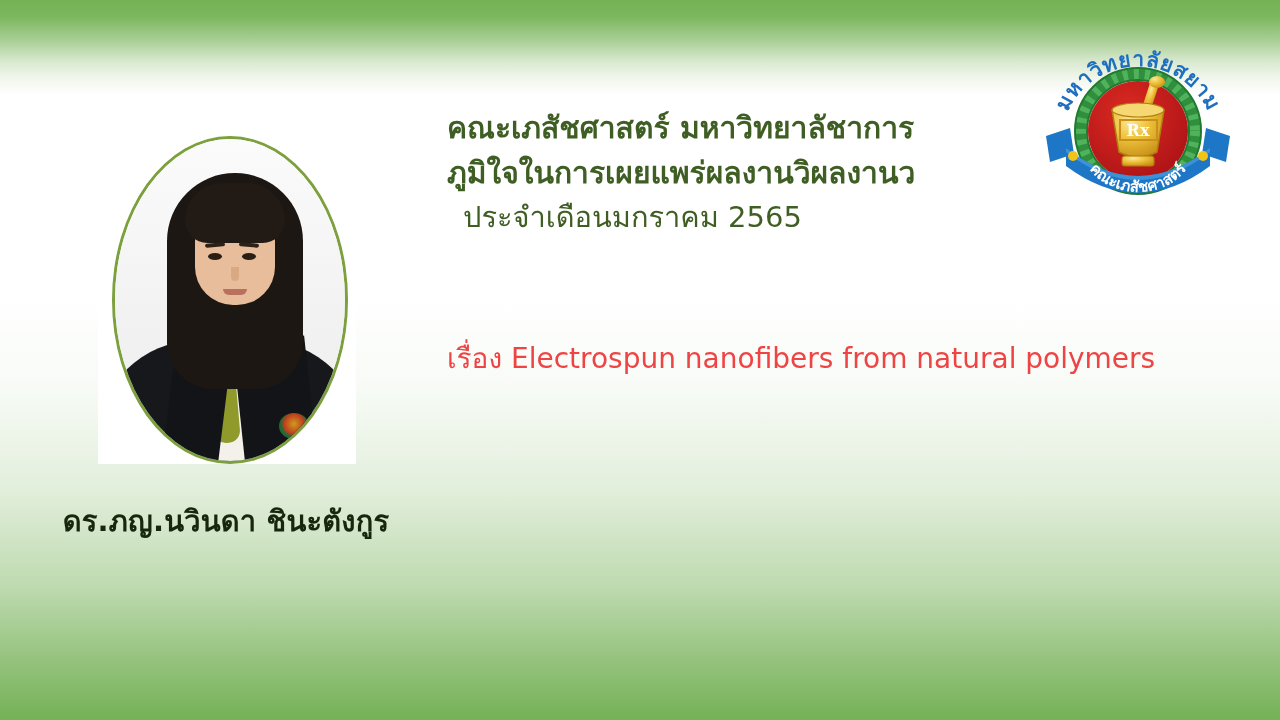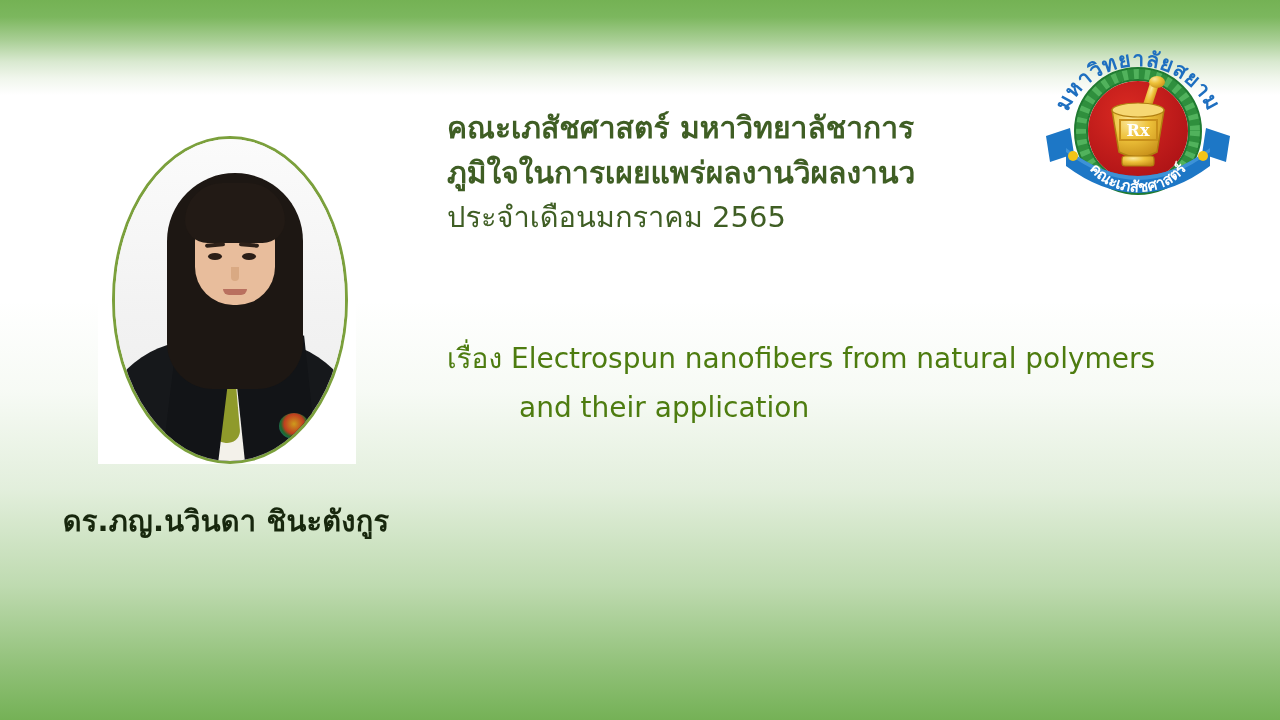--- a/index.html
+++ b/index.html
@@ -240,6 +240,7 @@
   .header-line.thin {
     font-weight: normal;
     font-size: 29px;
+    margin-left: 16px;
   }
 
   

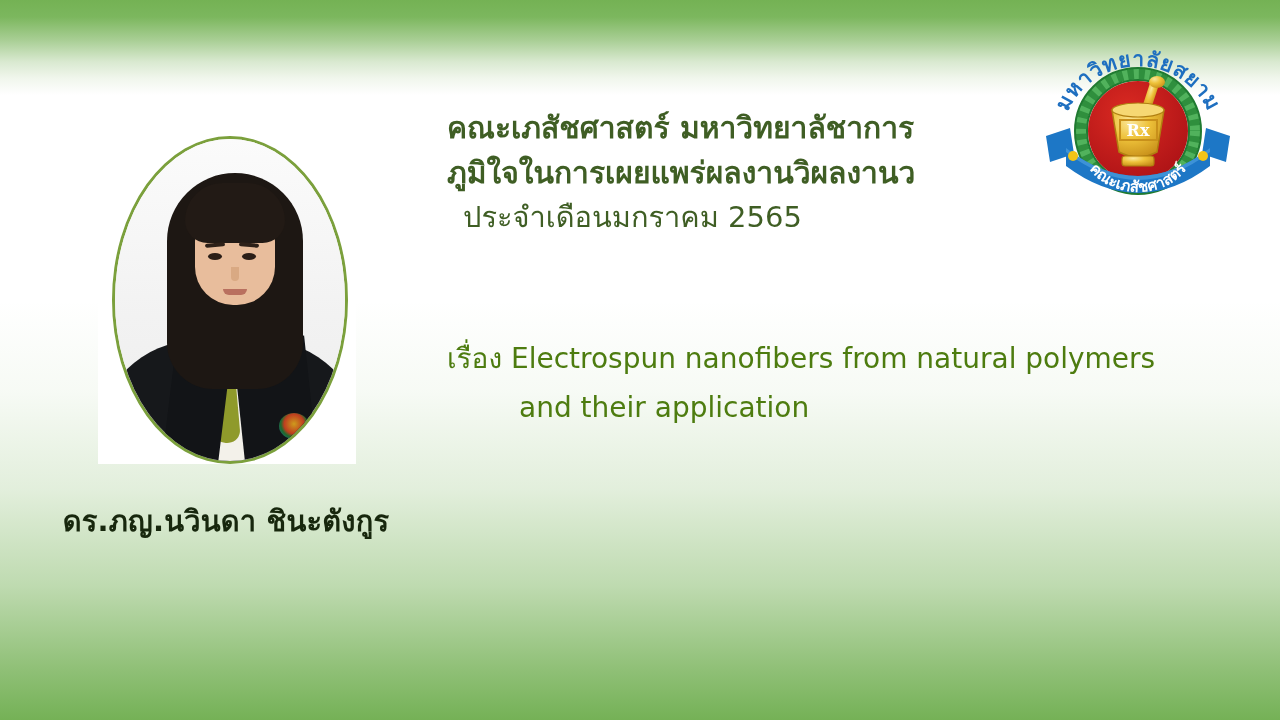--- a/index.html
+++ b/index.html
@@ -249,7 +249,7 @@
     left: 447px;
     top: 334px;
     width: 760px;
-    color: #4d7c0f;
+    color: #ef4444;
   }
   .body-line {
     font-size: 28px;

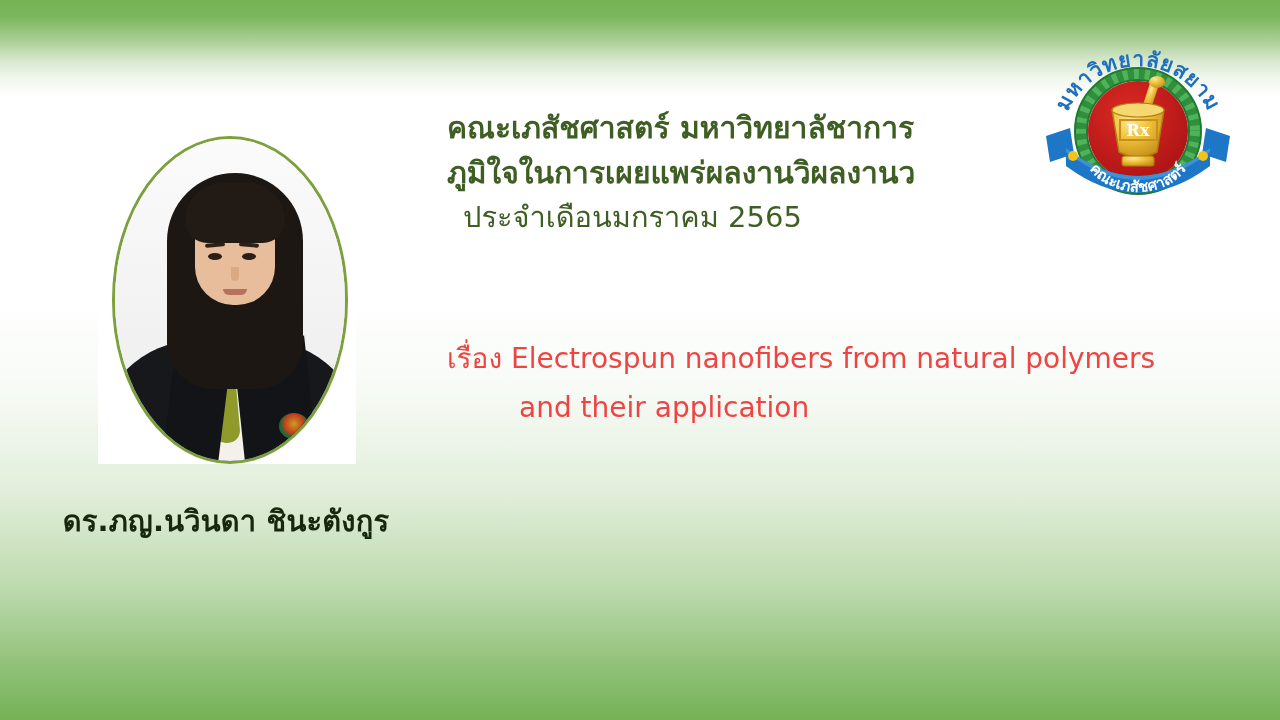--- a/index.html
+++ b/index.html
@@ -356,7 +356,6 @@
 
   <div class="body-block">
     <div class="body-line">เรื่อง Electrospun nanofibers from natural polymers</div>
-    <div class="body-line indent">and their application</div>
   </div>
 
 </div>

